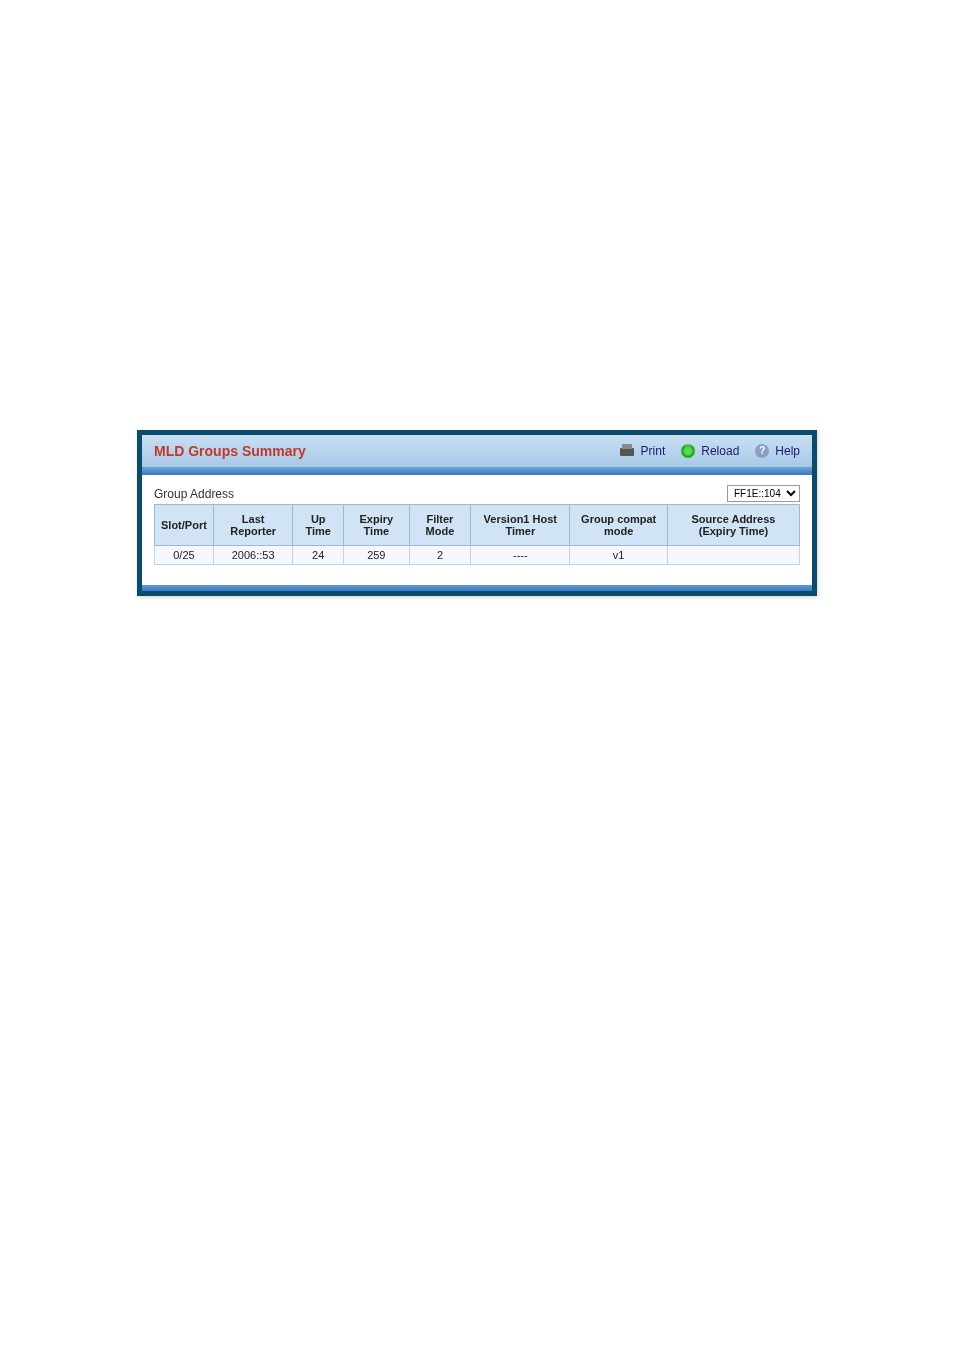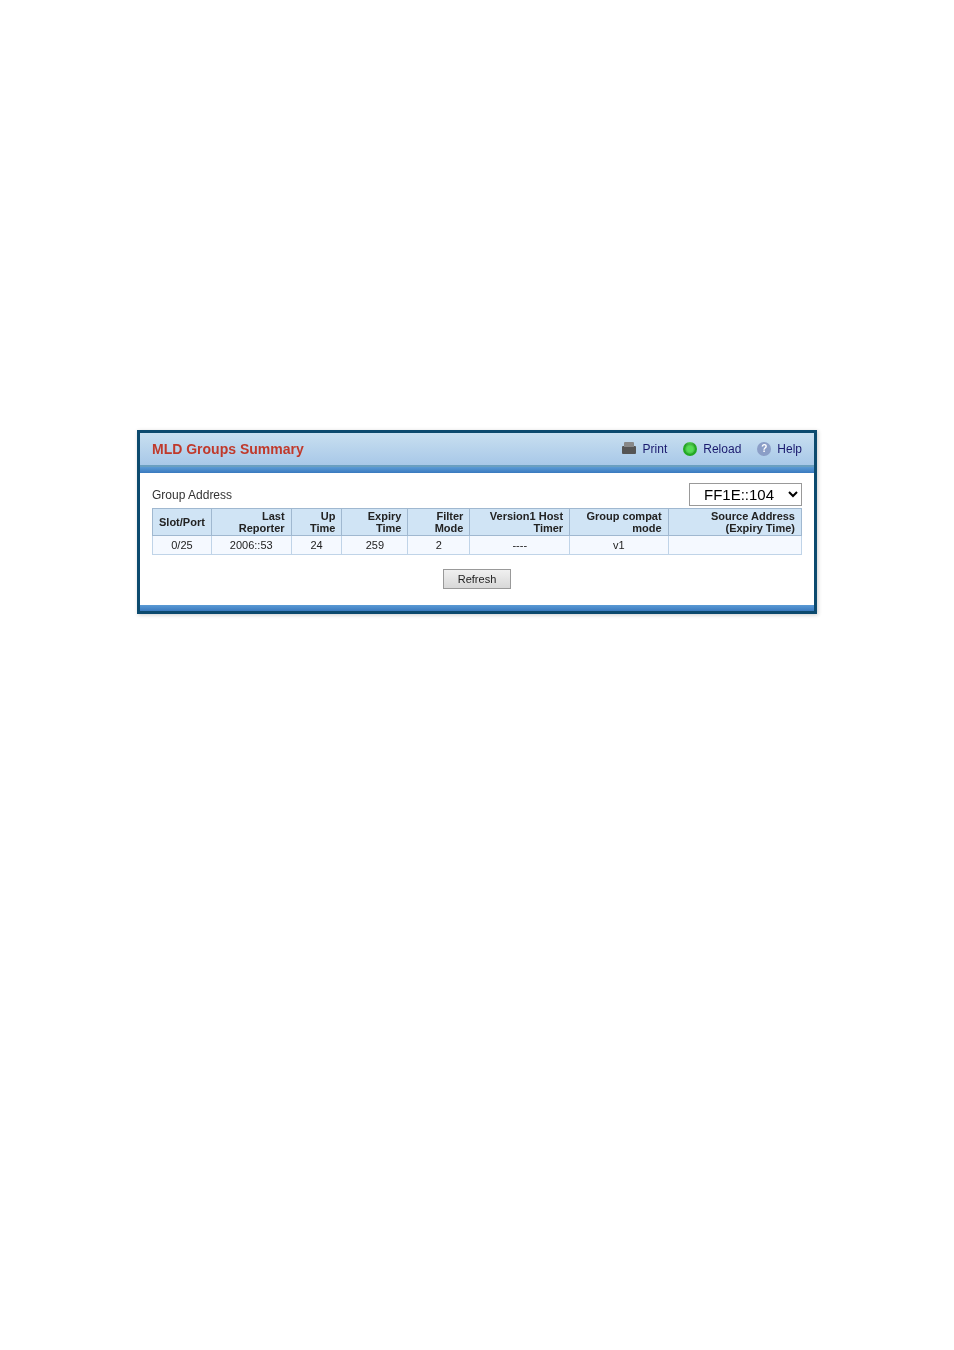--- a/index.html
+++ b/index.html
@@ -22,7 +22,7 @@
 
     .panel {
       width: 680px;
-      border: 3px solid #0c4a6e;
+      border: 5px solid #0c4a6e;
       background: #ffffff;
       box-shadow: 1px 1px 4px rgba(0,0,0,0.2);
     }

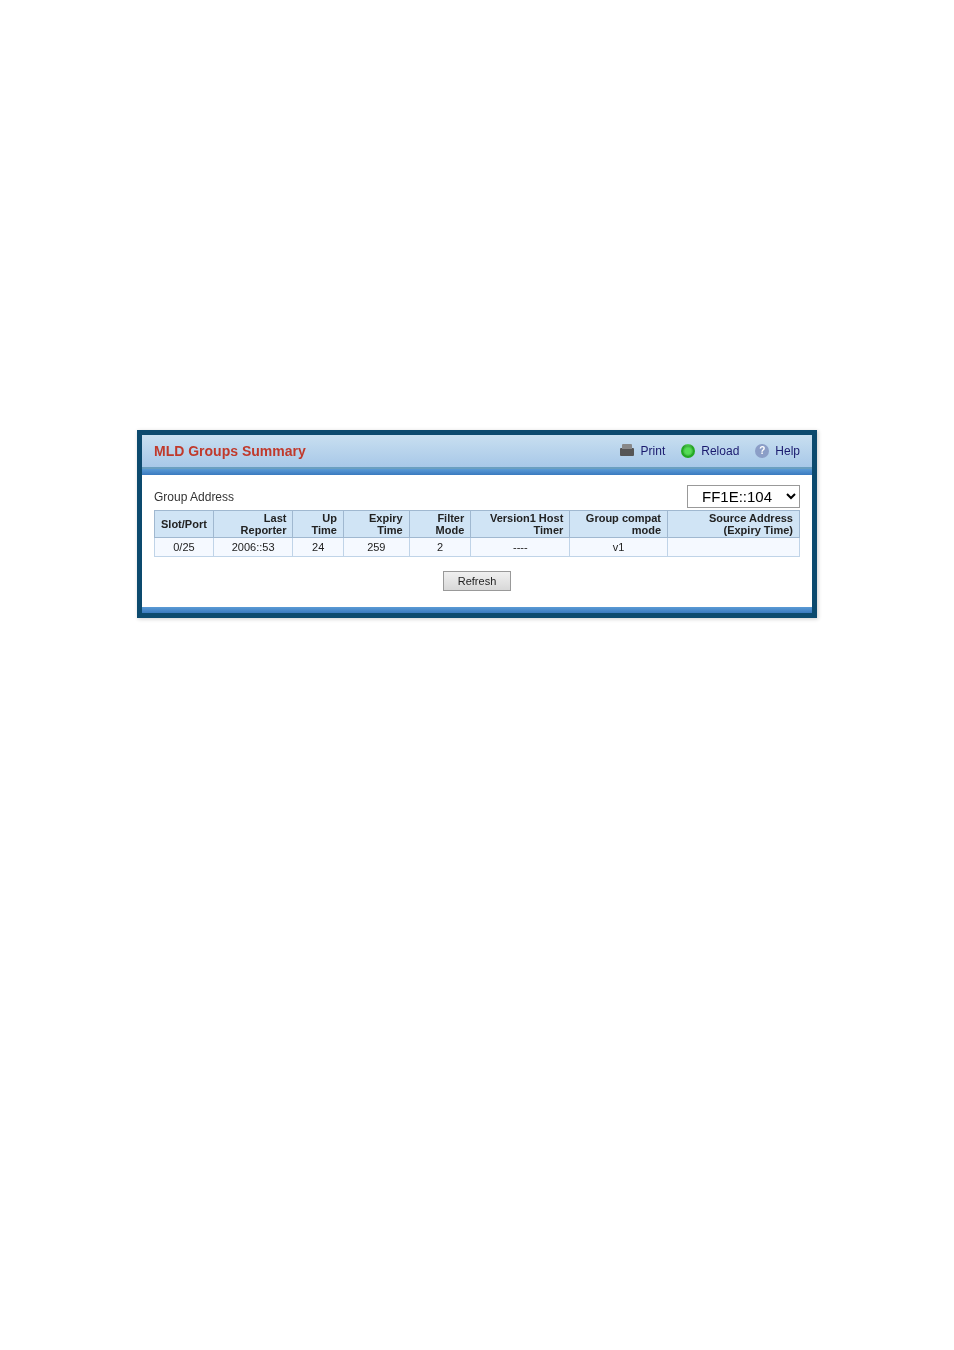--- a/index.html
+++ b/index.html
@@ -84,8 +84,8 @@
     }
 
     .group-address-select {
-      font-size: 15px;
-      padding: 1px 10px;
+      font-size: 10px;
+      padding: 1px 2px;
       border: 1px solid #999;
       background: #fff;
     }

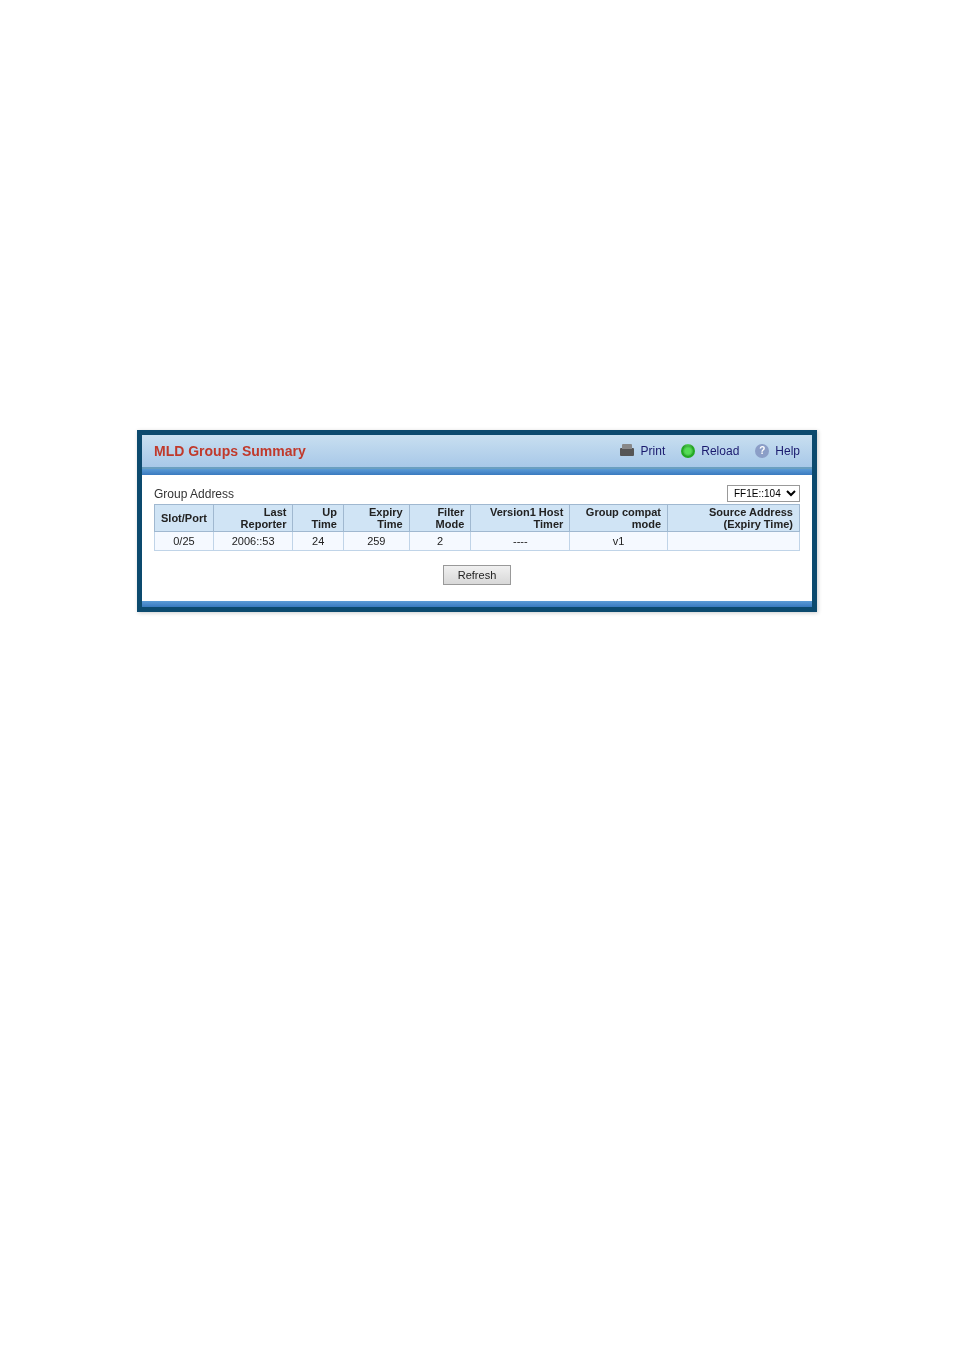--- a/index.html
+++ b/index.html
@@ -100,8 +100,8 @@
     .data-table th {
       background: #d0e4f5;
       border: 1px solid #a0b8d0;
-      padding: 1px 6px;
-      text-align: right;
+      padding: 8px 6px;
+      text-align: center;
       font-size: 11px;
       font-weight: bold;
       color: #222;

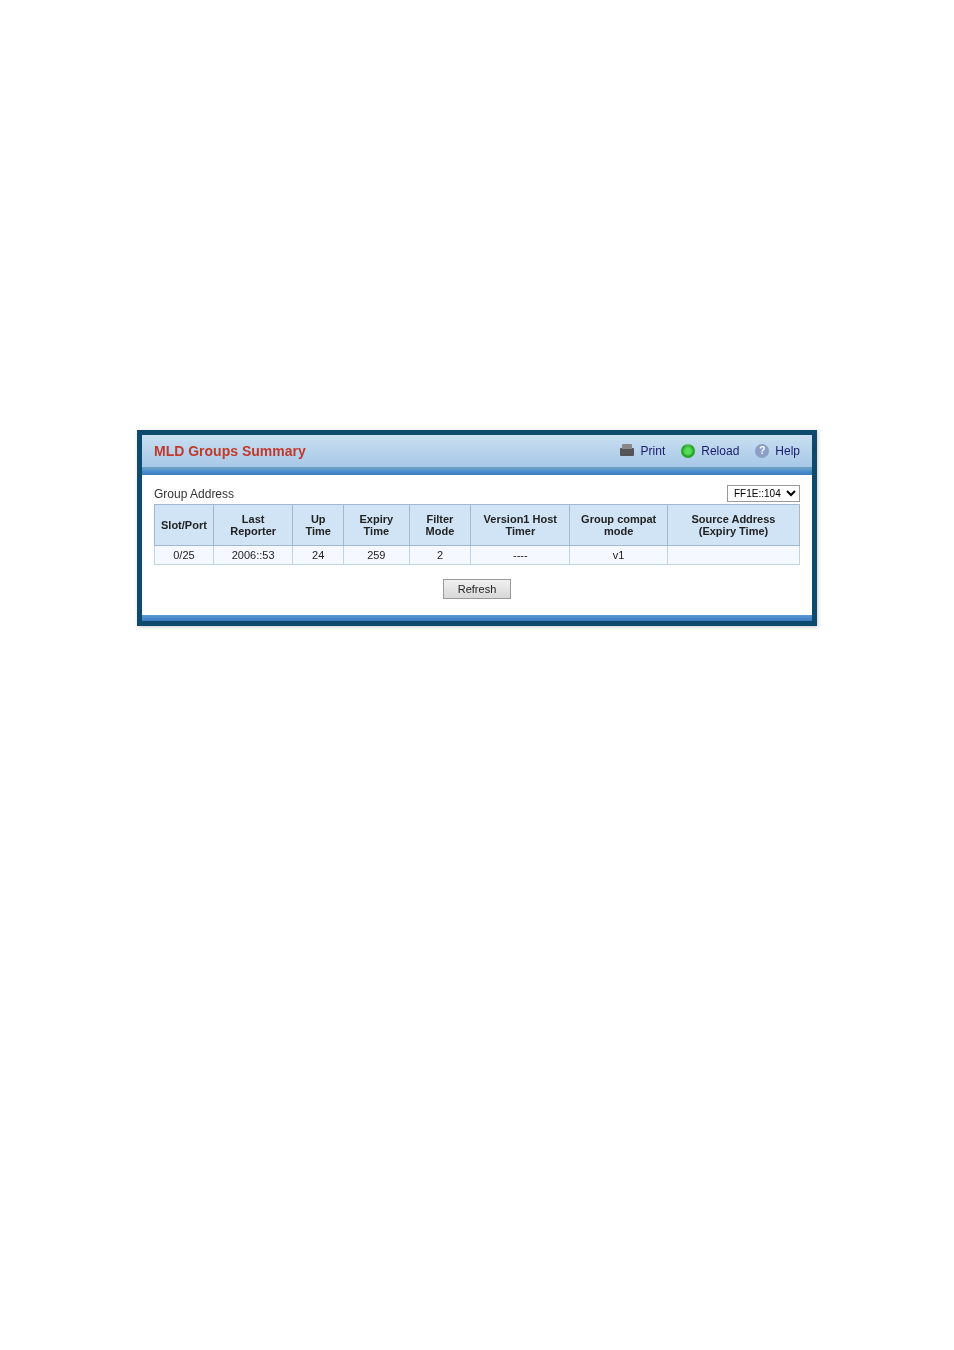--- a/index.html
+++ b/index.html
@@ -251,9 +251,6 @@
           </tbody>
       </table>
 
-      <div class="refresh-row">
-        <button class="refresh-button">Refresh</button>
-      </div>
 
     </div>
 

